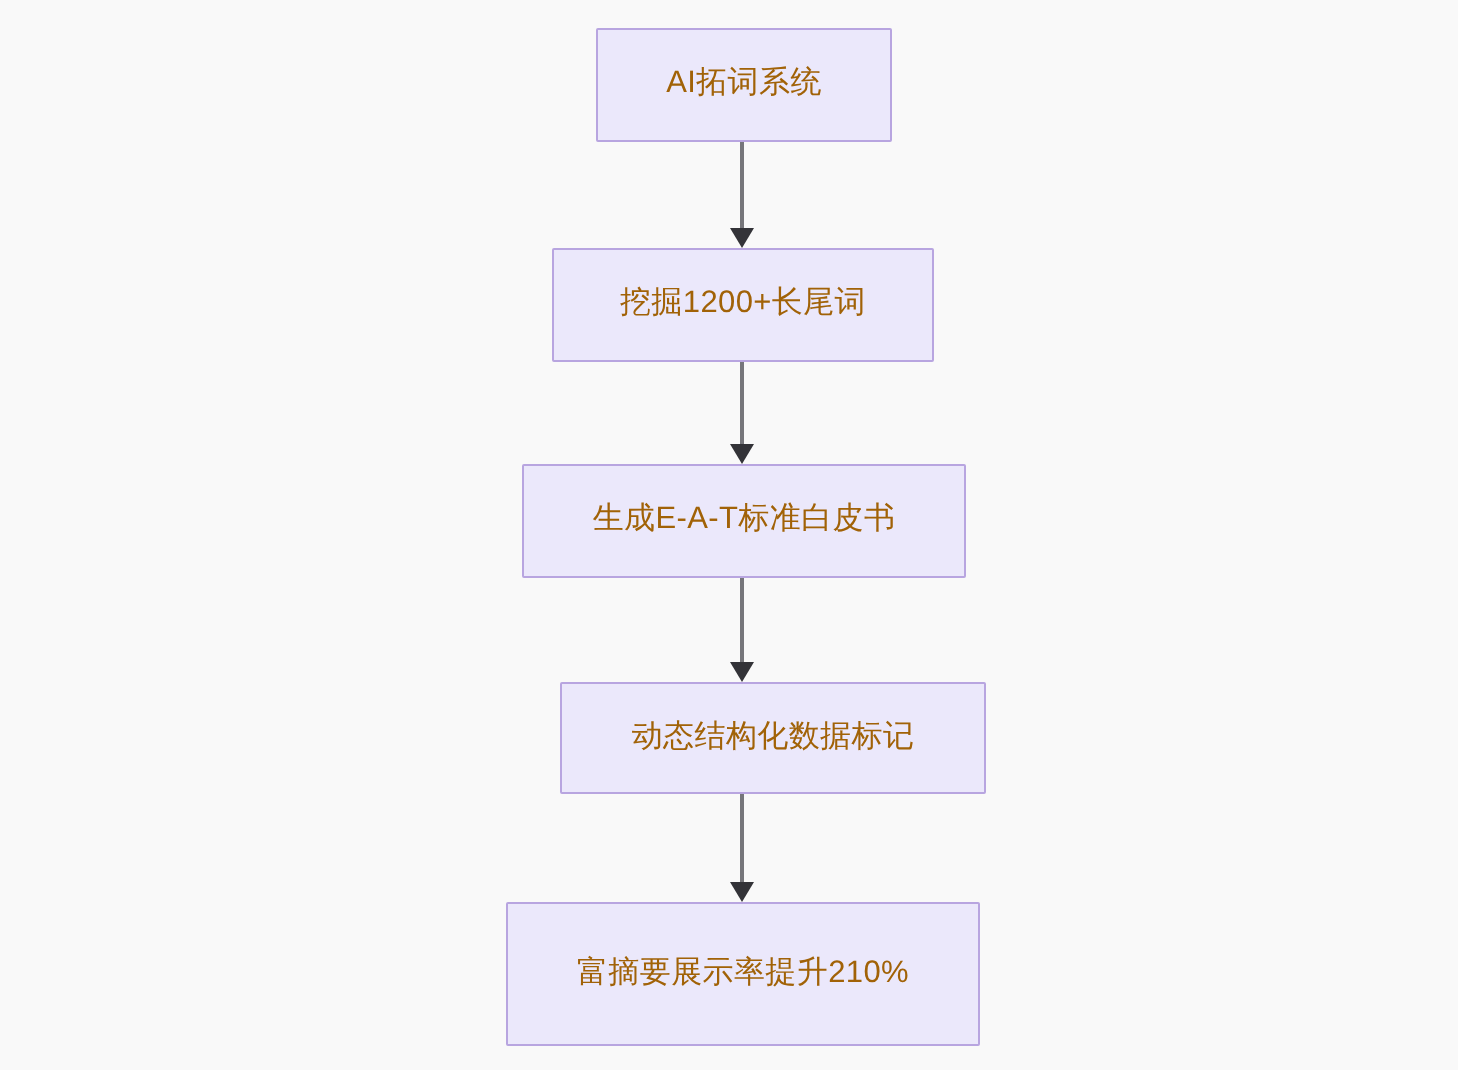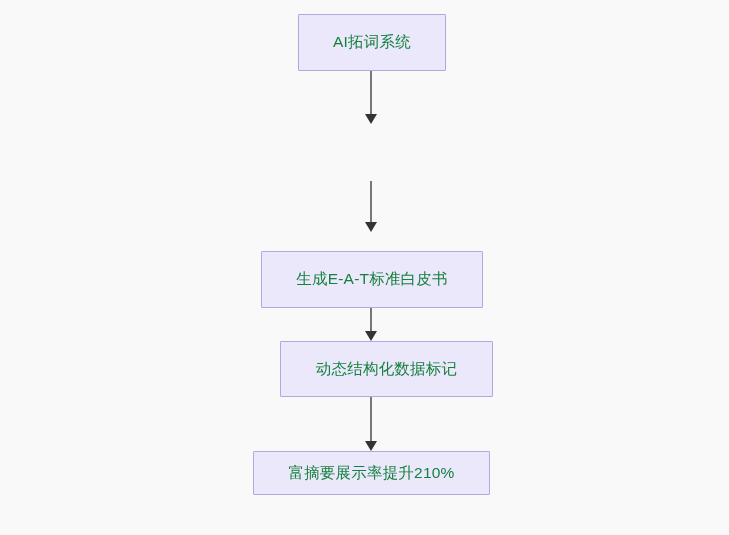--- a/index.html
+++ b/index.html
@@ -30,7 +30,7 @@
     border-radius: 1px;
   }
   .flow-node-label {
-    color: #15803d;
+    color: #a16207;
     font-size: 15.5px;
     line-height: 1.2;
     white-space: nowrap;

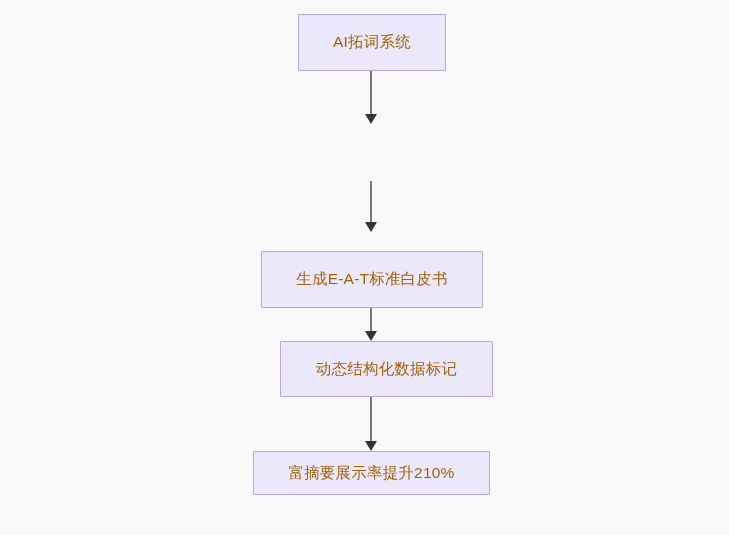--- a/index.html
+++ b/index.html
@@ -89,6 +89,9 @@
     <span class="flow-node-label">AI拓词系统</span>
   </div>
 
+  <div class="flow-node" style="left:276px; top:124px; width:191px; height:57px;">
+    <span class="flow-node-label">挖掘1200+长尾词</span>
+  </div>
 
   <div class="flow-node" style="left:261px; top:232px; width:222px; height:57px;margin-top:19px;">
     <span class="flow-node-label">生成E-A-T标准白皮书</span>

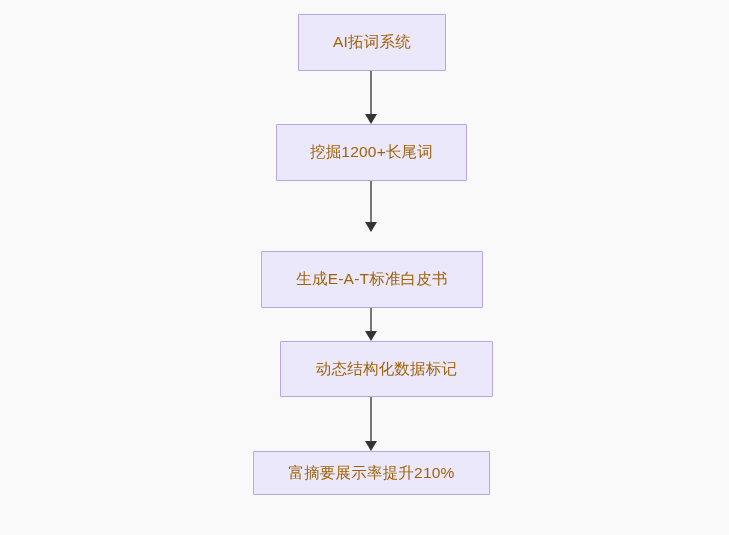--- a/index.html
+++ b/index.html
@@ -93,7 +93,7 @@
     <span class="flow-node-label">挖掘1200+长尾词</span>
   </div>
 
-  <div class="flow-node" style="left:261px; top:232px; width:222px; height:57px;margin-top:19px;">
+  <div class="flow-node" style="left:261px; top:232px; width:222px; height:57px;">
     <span class="flow-node-label">生成E-A-T标准白皮书</span>
   </div>
 

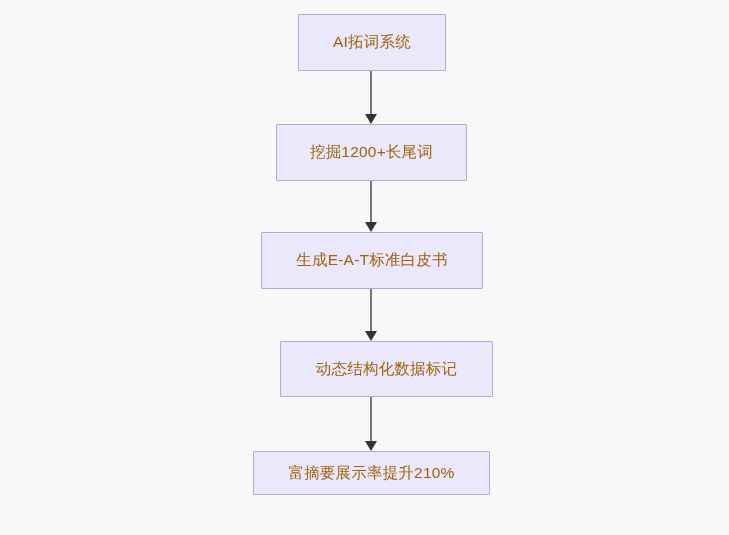--- a/index.html
+++ b/index.html
@@ -101,7 +101,7 @@
     <span class="flow-node-label">动态结构化数据标记</span>
   </div>
 
-  <div class="flow-node" style="left:253px; top:451px; width:237px; height:44px;">
+  <div class="flow-node" style="left:253px; top:451px; width:237px; height:72px;">
     <span class="flow-node-label">富摘要展示率提升210%</span>
   </div>
 

